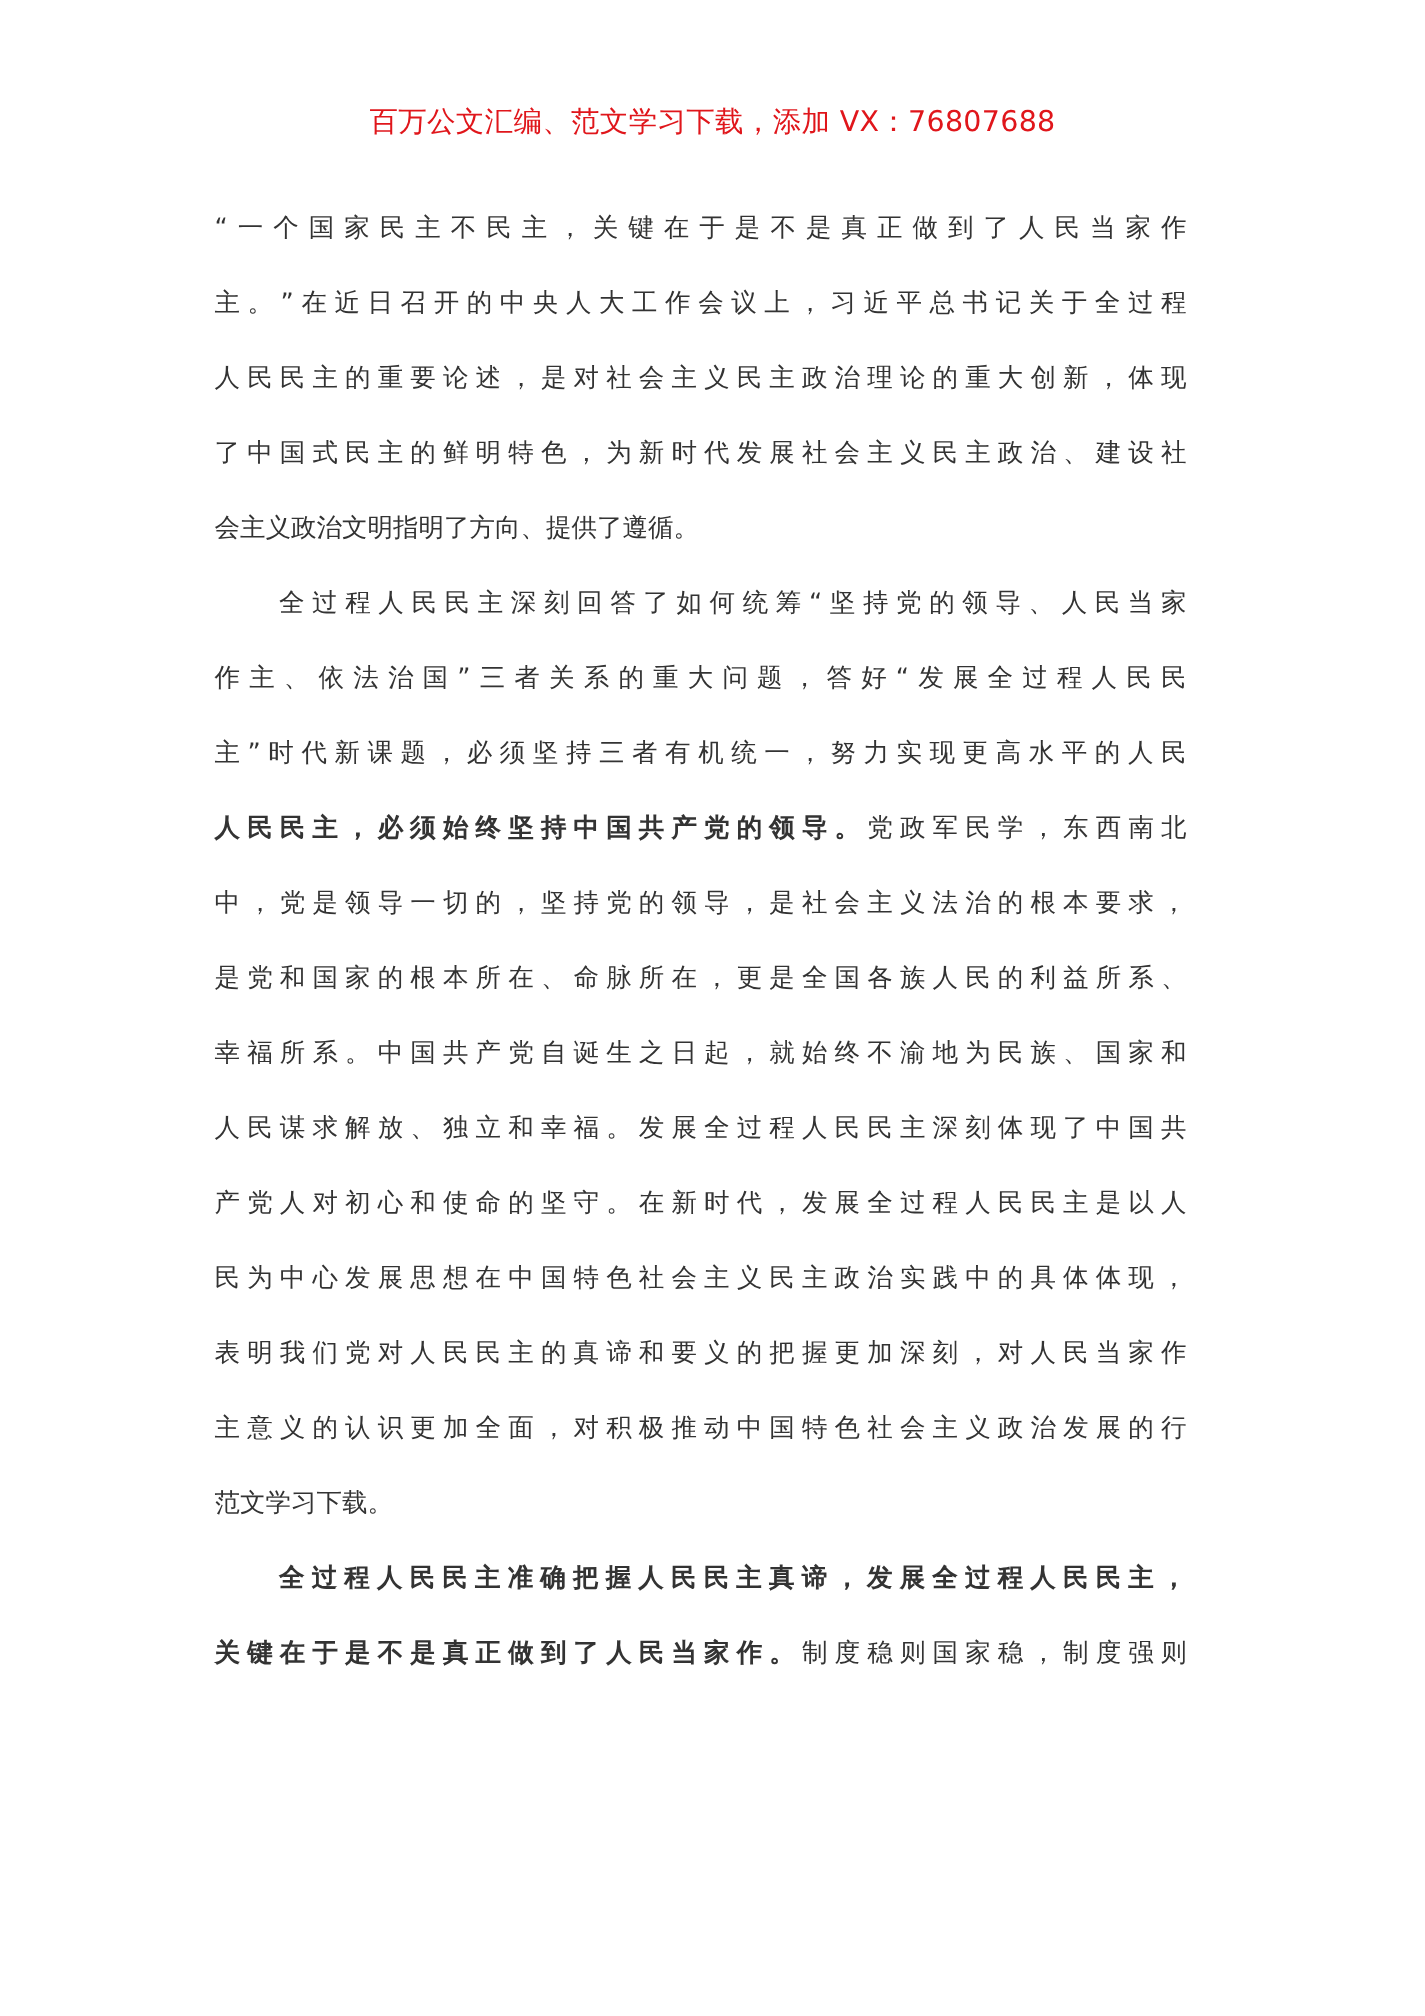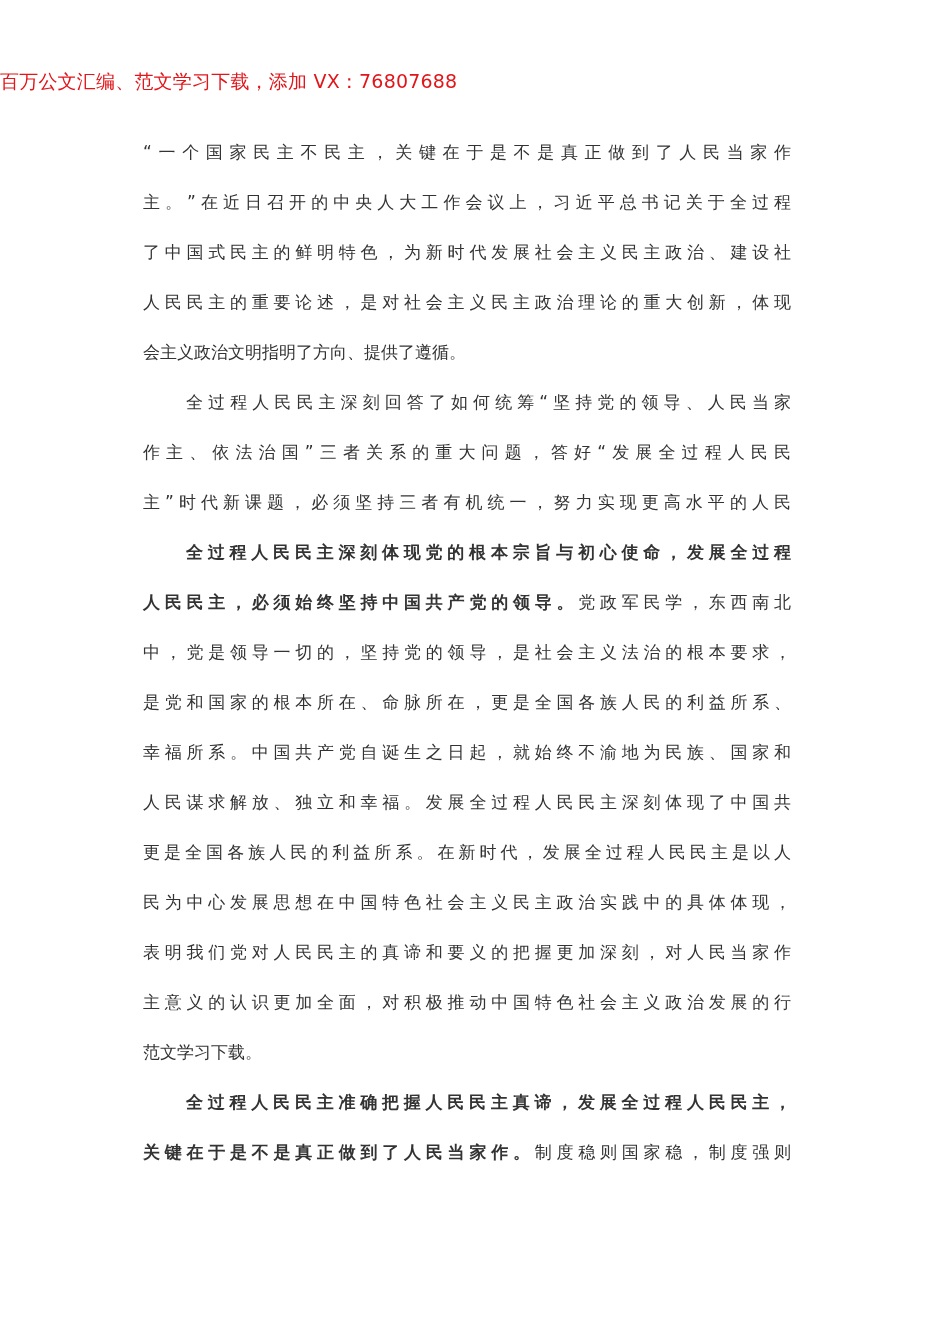--- a/index.html
+++ b/index.html
@@ -5,7 +5,7 @@
   html, body { margin: 0; padding: 0; background: #ffffff; }
   body { width: 950px; height: 1344px; position: relative; overflow: hidden;
          font-family: "DejaVu Sans", "Liberation Sans", sans-serif; }
-  .header { position: absolute; top: 66px; left: 0; width: 950px; 
+  .header { position: absolute; top: 66px; left: 0; width: 950px; text-align: center;
             color: #e0161b; font-size: 19px; line-height: 30px; letter-spacing: 0.2px; }
   .body { position: absolute; top: 135px; left: 143px; width: 650px; color: #333333;
           font-size: 17px; }

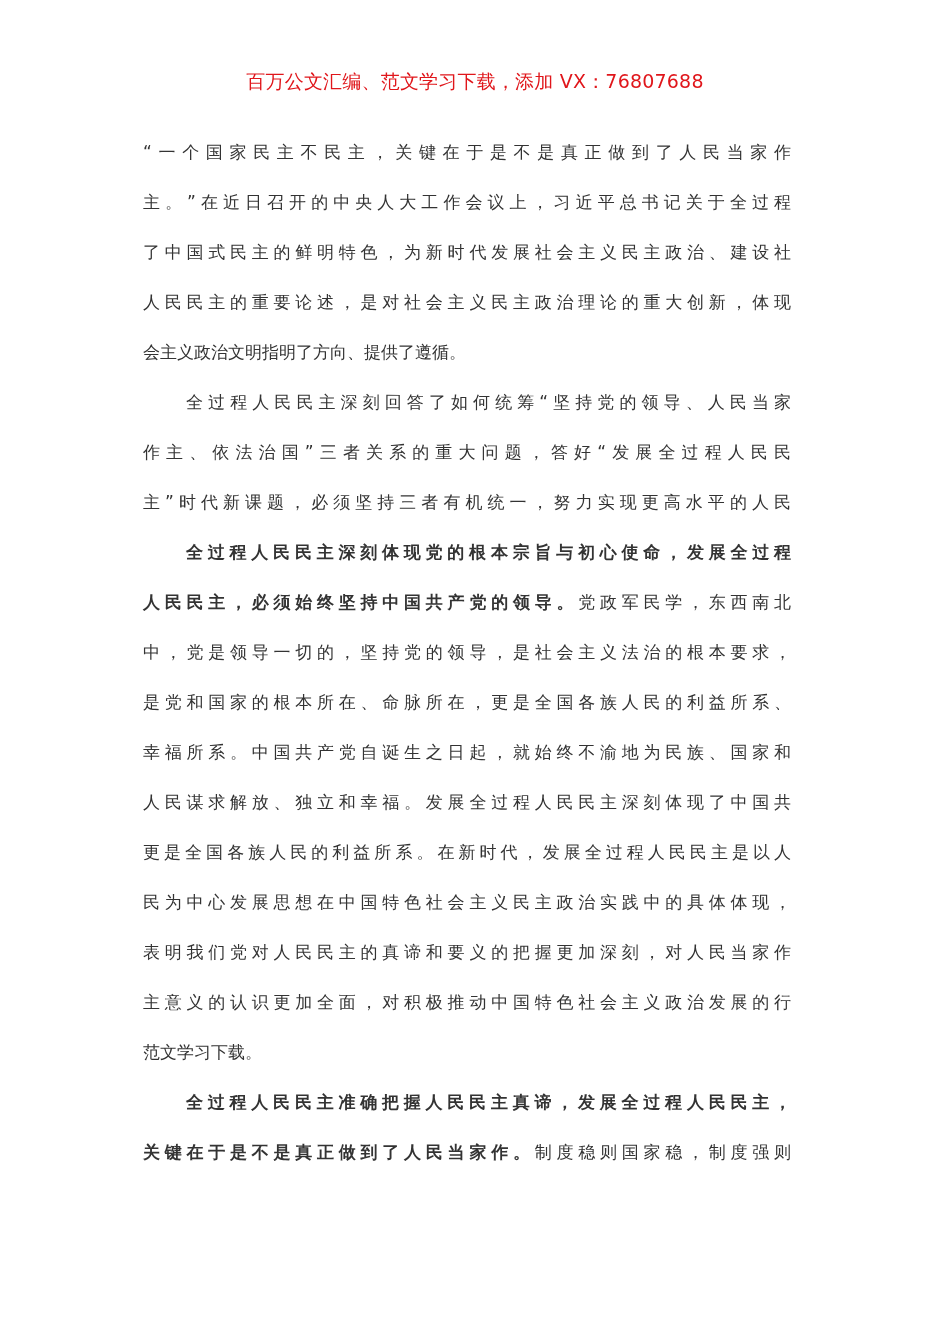--- a/index.html
+++ b/index.html
@@ -25,8 +25,8 @@
   <div>
     <div class="line">“一个国家民主不民主，关键在于是不是真正做到了人民当家作</div>
     <div class="line">主。”在近日召开的中央人大工作会议上，习近平总书记关于全过程</div>
+    <div class="line">人民民主的重要论述，是对社会主义民主政治理论的重大创新，体现</div>
     <div class="line">了中国式民主的鲜明特色，为新时代发展社会主义民主政治、建设社</div>
-    <div class="line">人民民主的重要论述，是对社会主义民主政治理论的重大创新，体现</div>
     <div class="line last">会主义政治文明指明了方向、提供了遵循。</div>
   </div>
 

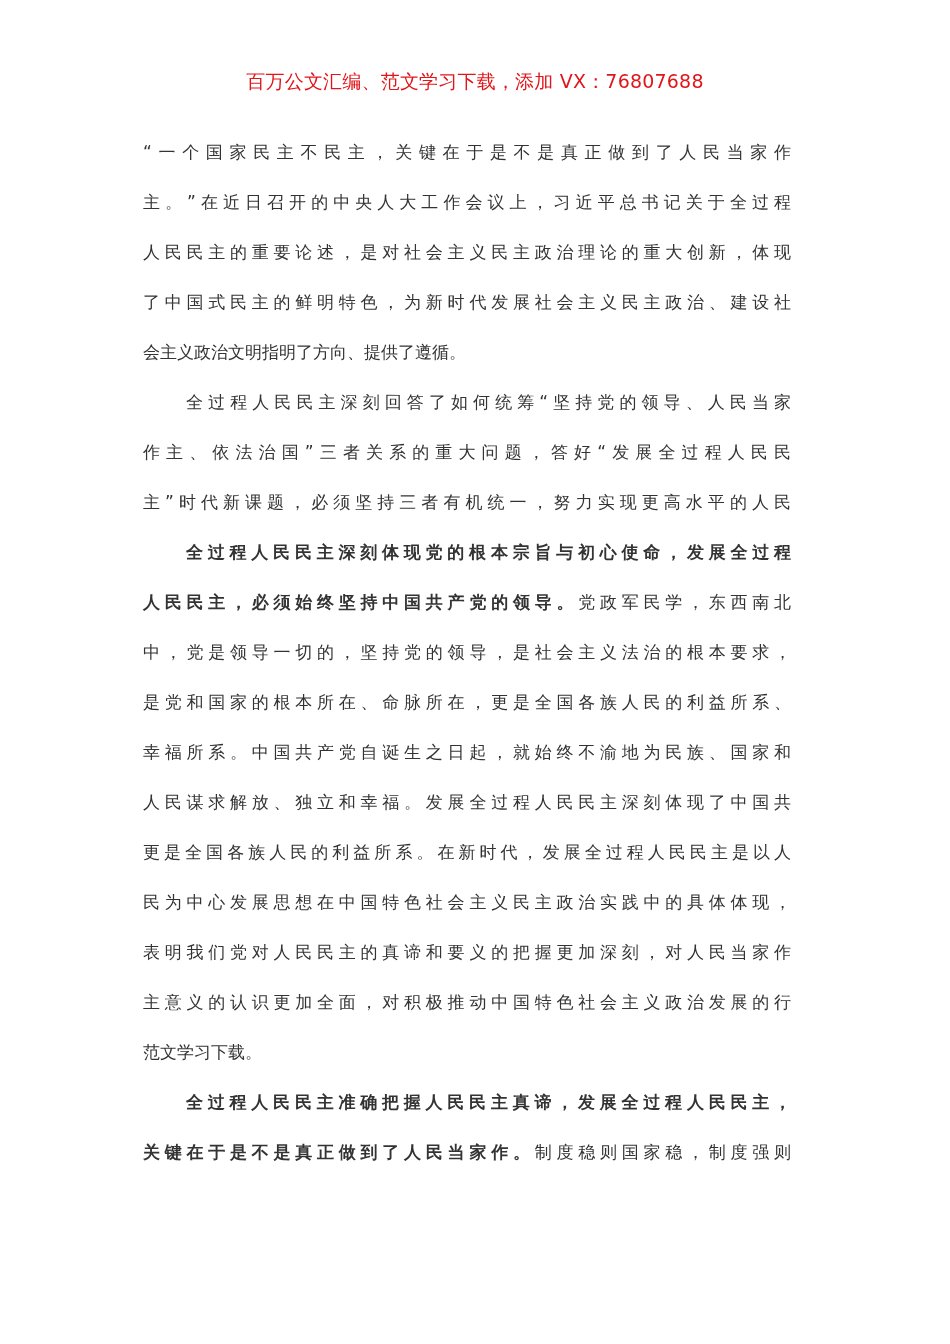--- a/index.html
+++ b/index.html
@@ -11,7 +11,7 @@
           font-size: 17px; }
   .line { height: 50px; line-height: 34px; white-space: nowrap; overflow: visible;
           text-align: justify; text-align-last: justify; width: 648px; }
-  .line.last { text-align-last: left; }
+  .line.last { text-align-last: left; font-family: Liberation Serif, serif; }
   .line.indent { padding-left: 43px; width: 605px; }
   .line b { font-weight: bold; color: #333333; }
 </style>

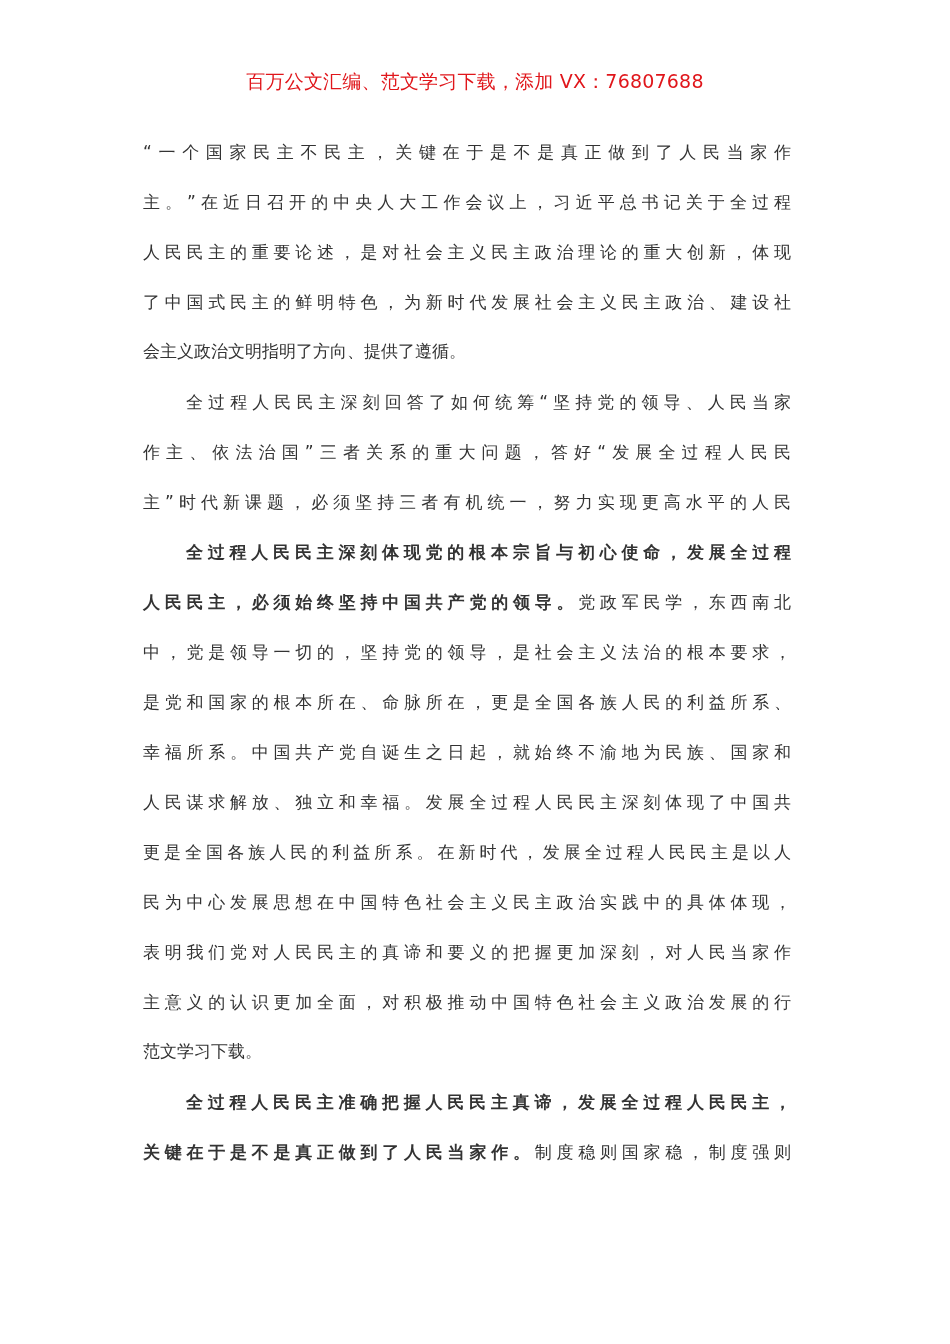--- a/index.html
+++ b/index.html
@@ -37,7 +37,6 @@
   </div>
 
   <div>
-    <div class="line indent"><b>全过程人民民主深刻体现党的根本宗旨与初心使命，发展全过程</b></div>
     <div class="line"><b>人民民主，必须始终坚持中国共产党的领导。</b><span>党政军民学，东西南北</span></div>
     <div class="line">中，党是领导一切的，坚持党的领导，是社会主义法治的根本要求，</div>
     <div class="line">是党和国家的根本所在、命脉所在，更是全国各族人民的利益所系、</div>

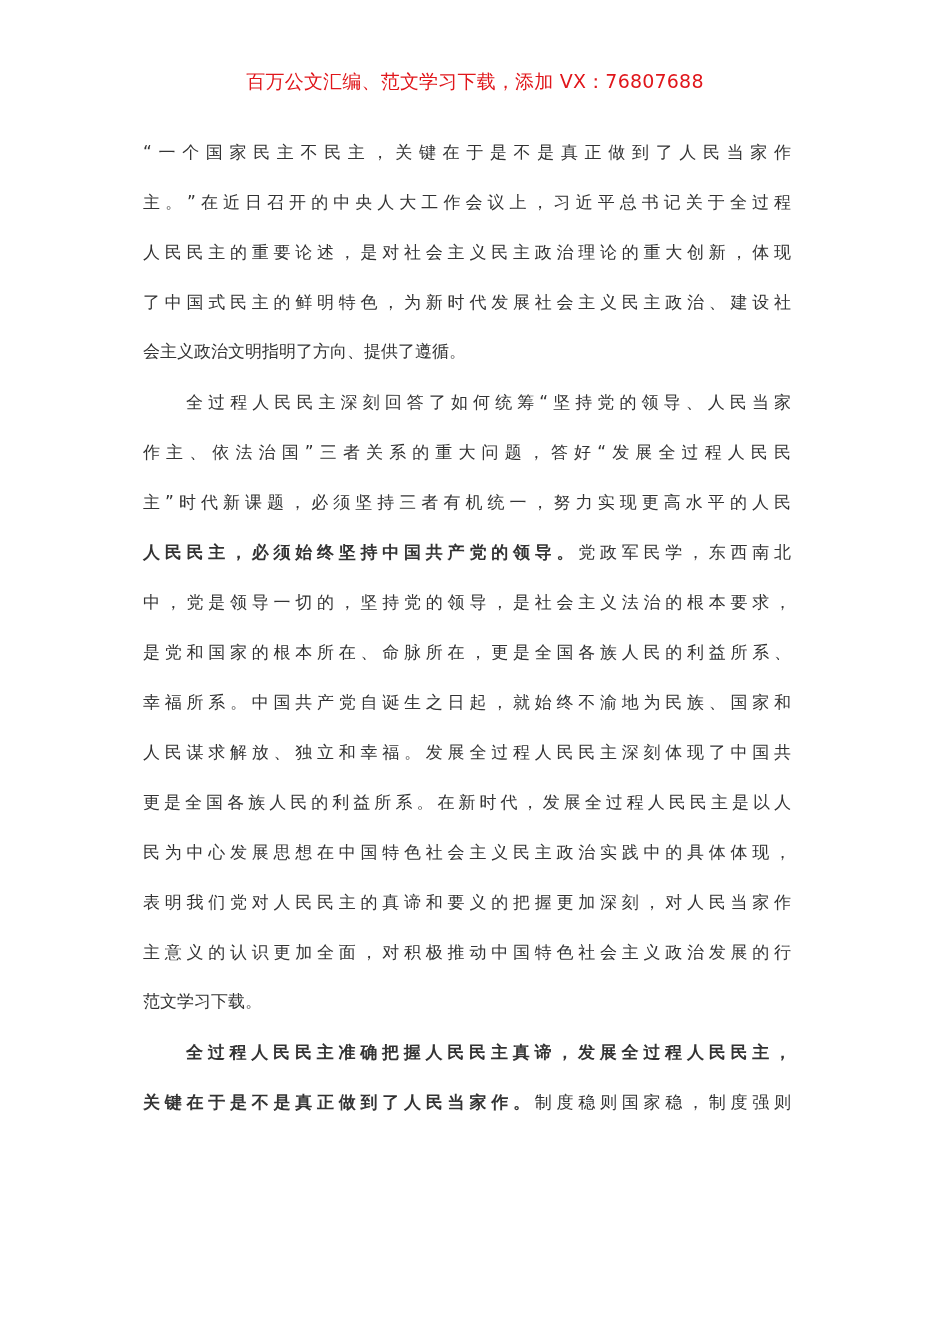--- a/index.html
+++ b/index.html
@@ -42,7 +42,7 @@
     <div class="line">是党和国家的根本所在、命脉所在，更是全国各族人民的利益所系、</div>
     <div class="line">幸福所系。中国共产党自诞生之日起，就始终不渝地为民族、国家和</div>
     <div class="line">人民谋求解放、独立和幸福。发展全过程人民民主深刻体现了中国共</div>
-    <div class="line">更是全国各族人民的利益所系。在新时代，发展全过程人民民主是以人</div>
+    <div class="line">产党人对初心和使命的坚守。在新时代，发展全过程人民民主是以人</div>
     <div class="line">民为中心发展思想在中国特色社会主义民主政治实践中的具体体现，</div>
     <div class="line">表明我们党对人民民主的真谛和要义的把握更加深刻，对人民当家作</div>
     <div class="line">主意义的认识更加全面，对积极推动中国特色社会主义政治发展的行</div>

